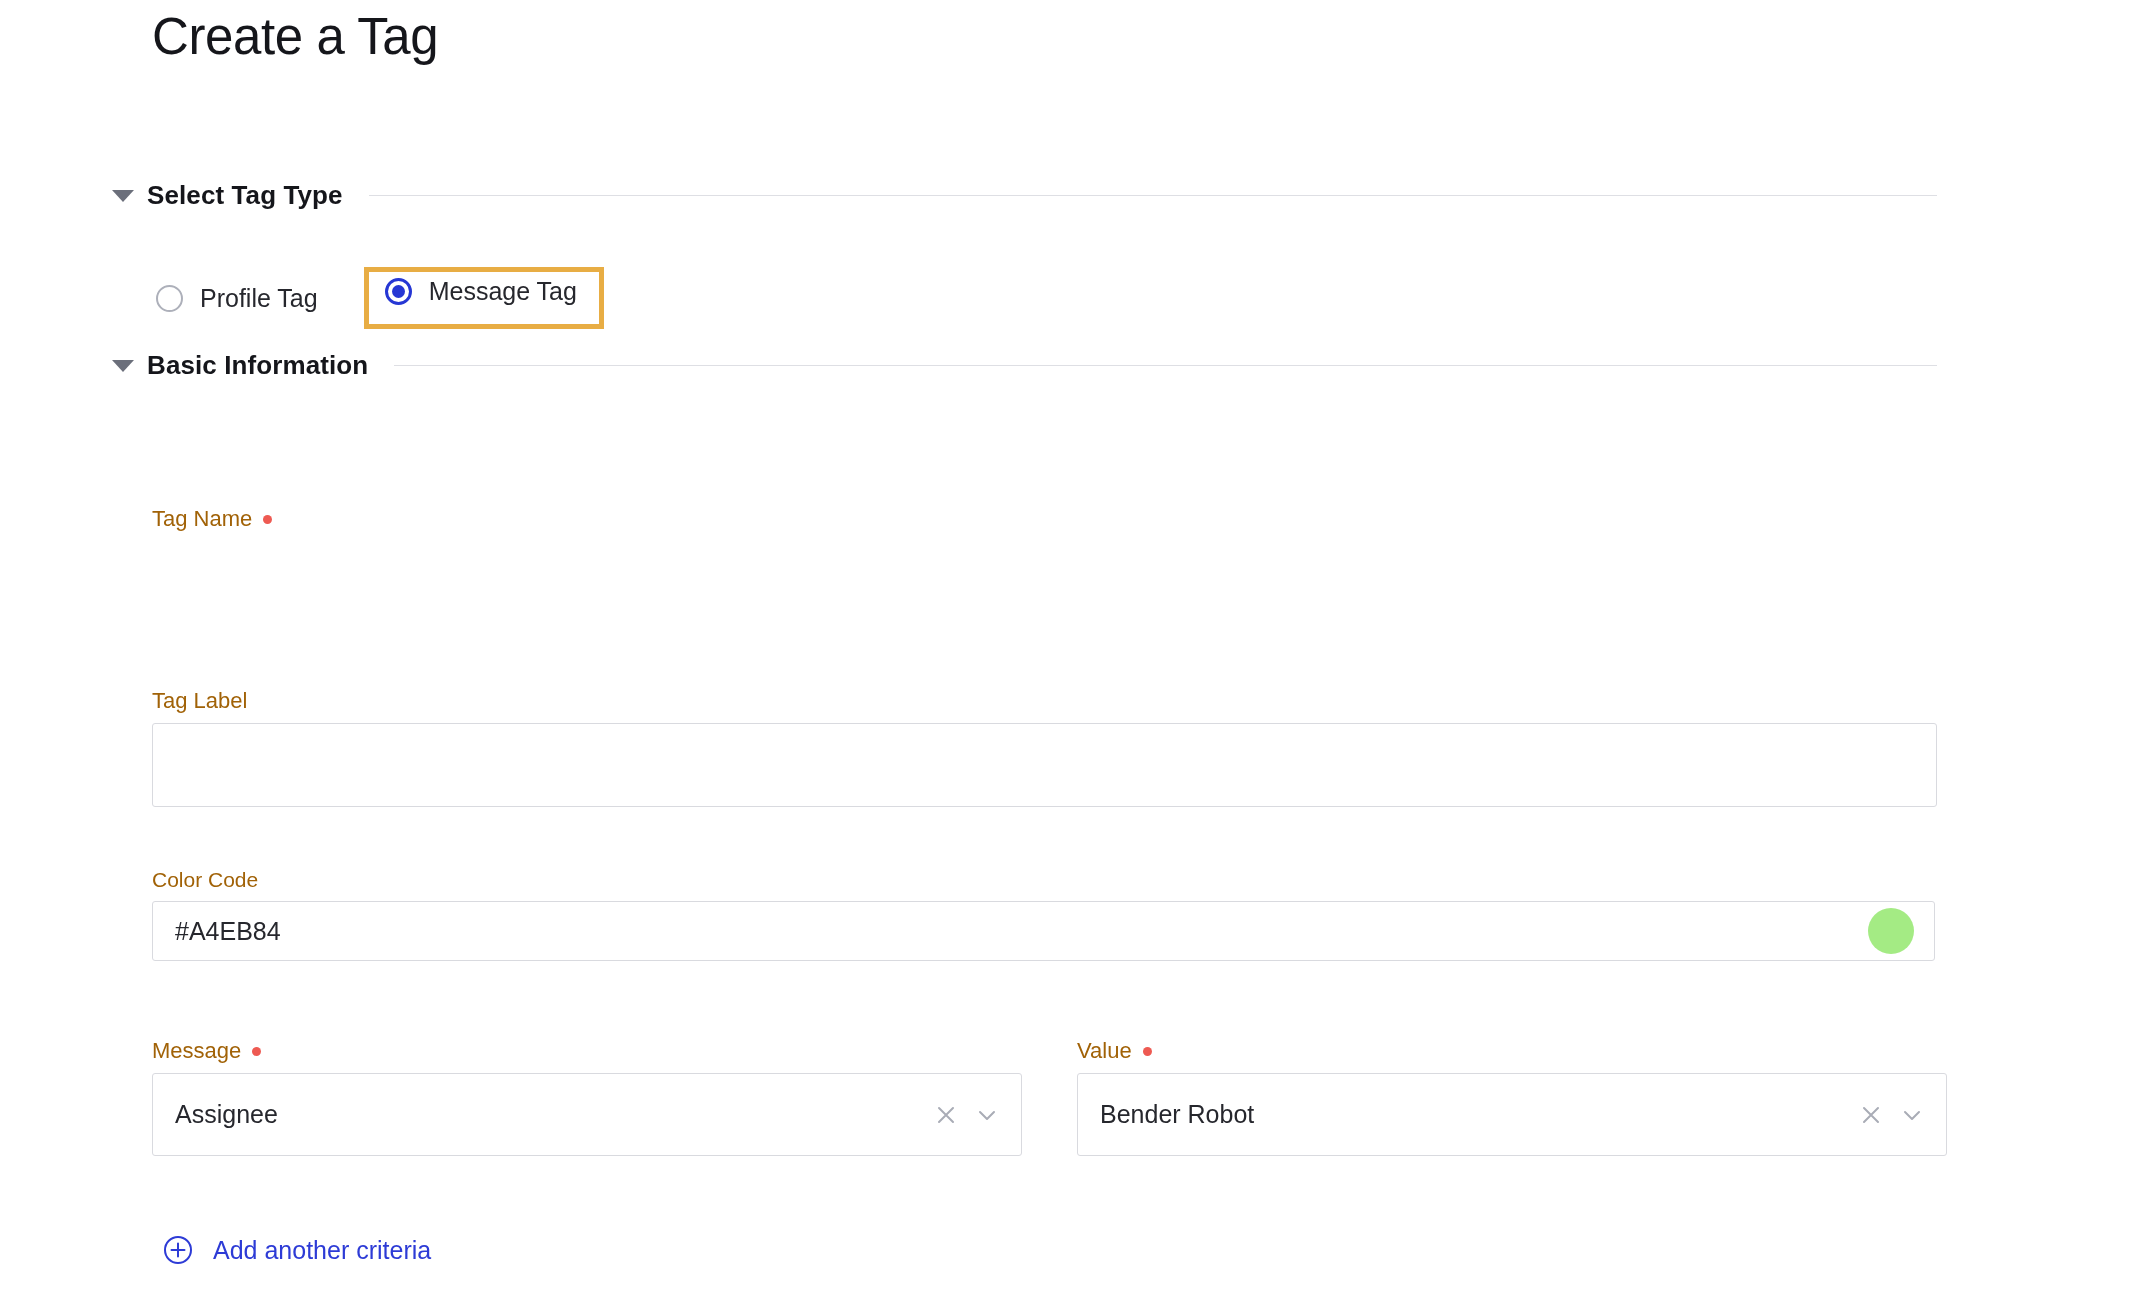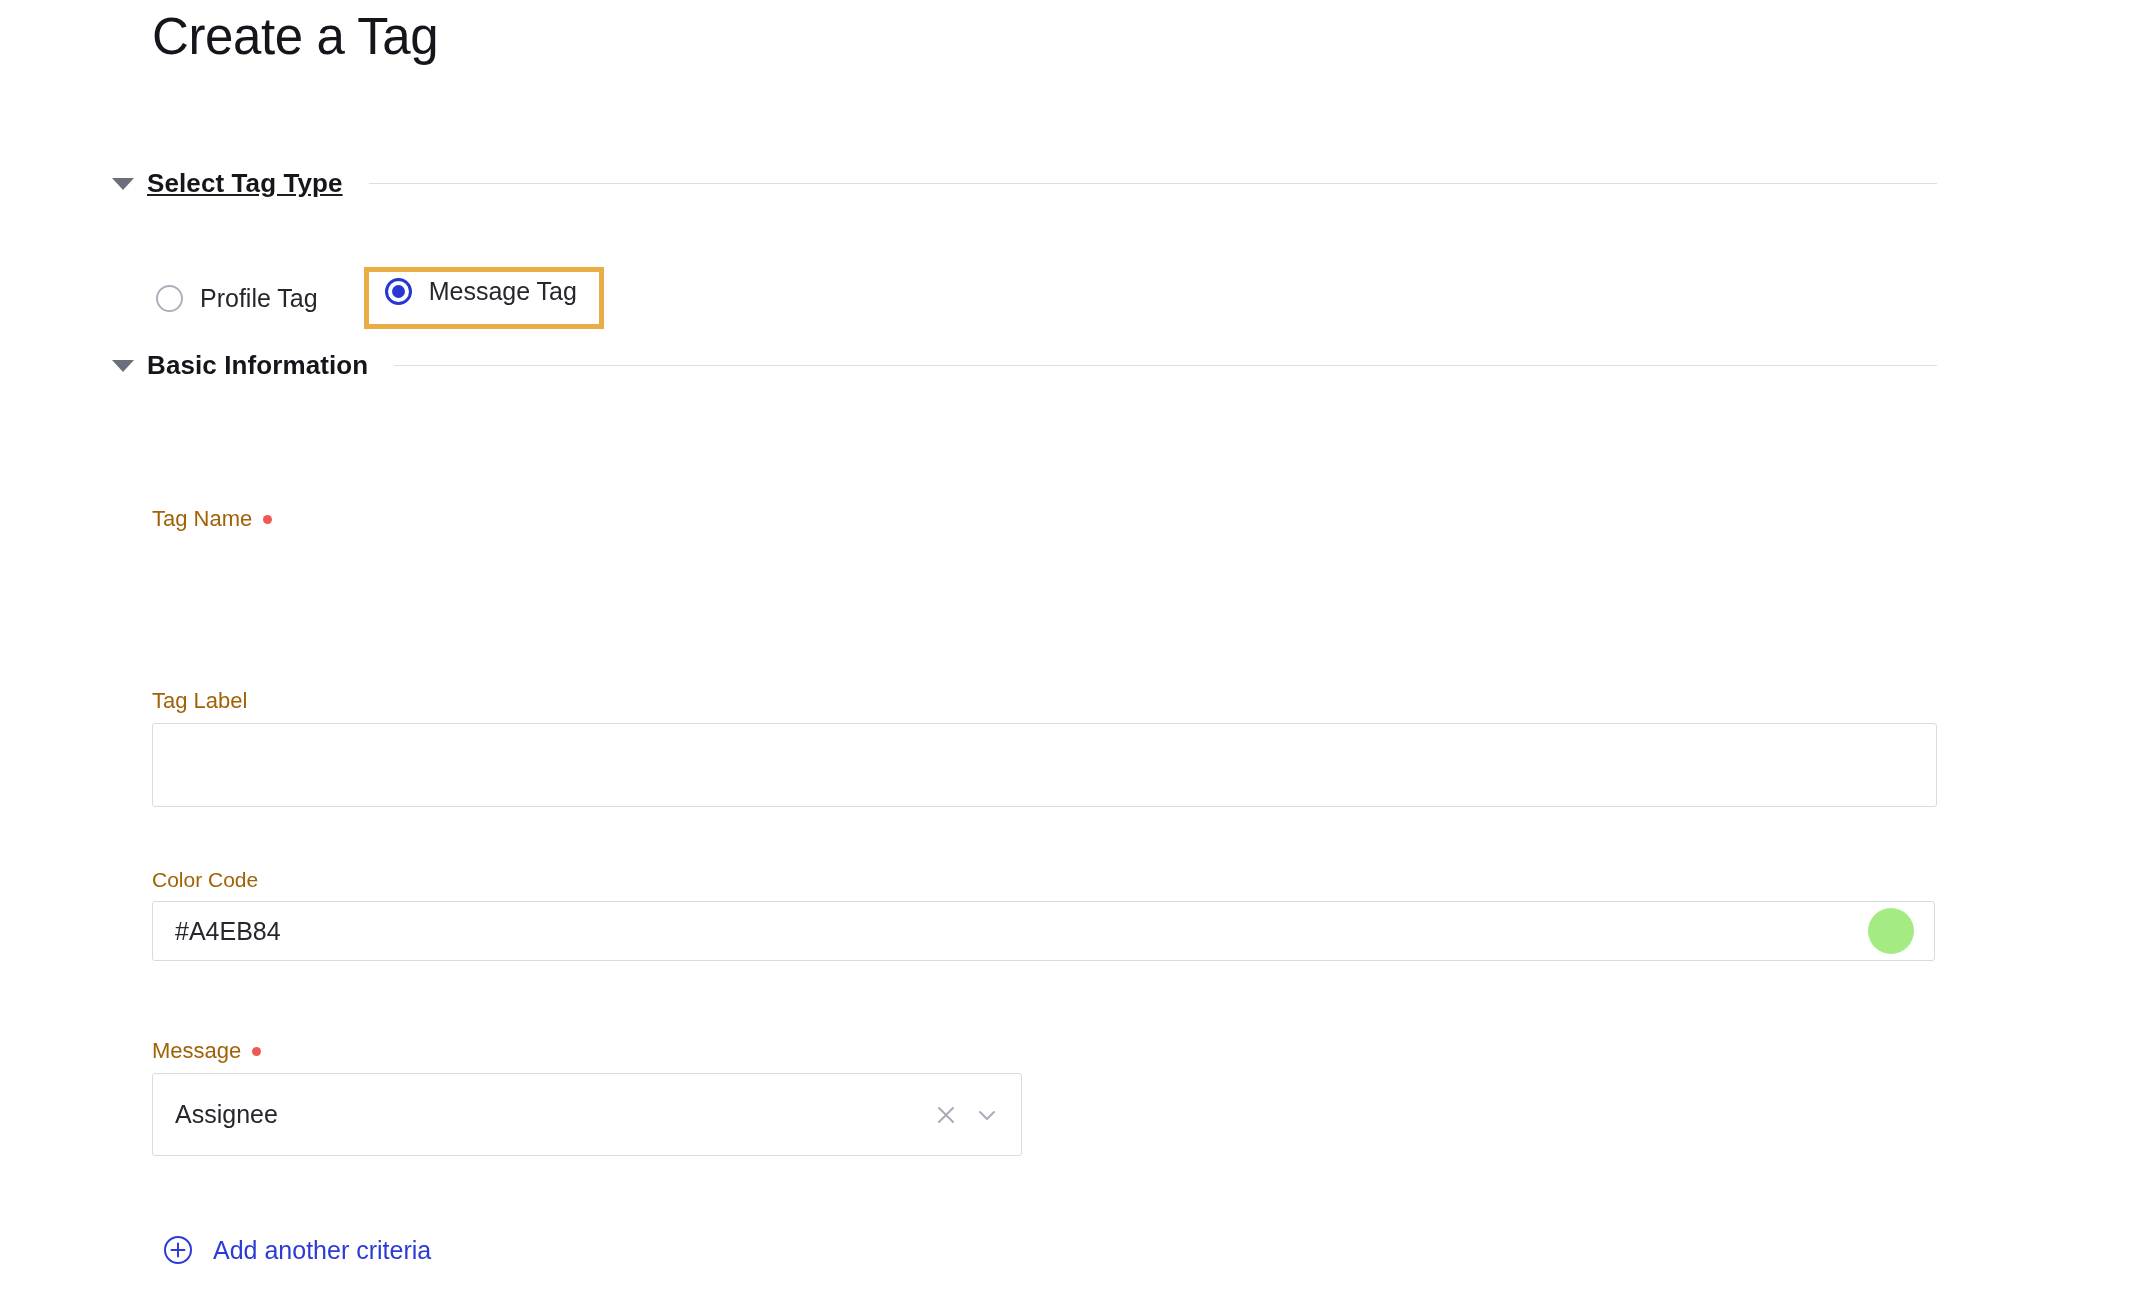--- a/index.html
+++ b/index.html
@@ -65,7 +65,7 @@
     margin-left: 26px;
   }
 
-  #sec-tag-type { top: 168px; text-decoration: underline; }
+  #sec-tag-type { top: 180px; }
   #sec-basic    { top: 350px; }
 
   

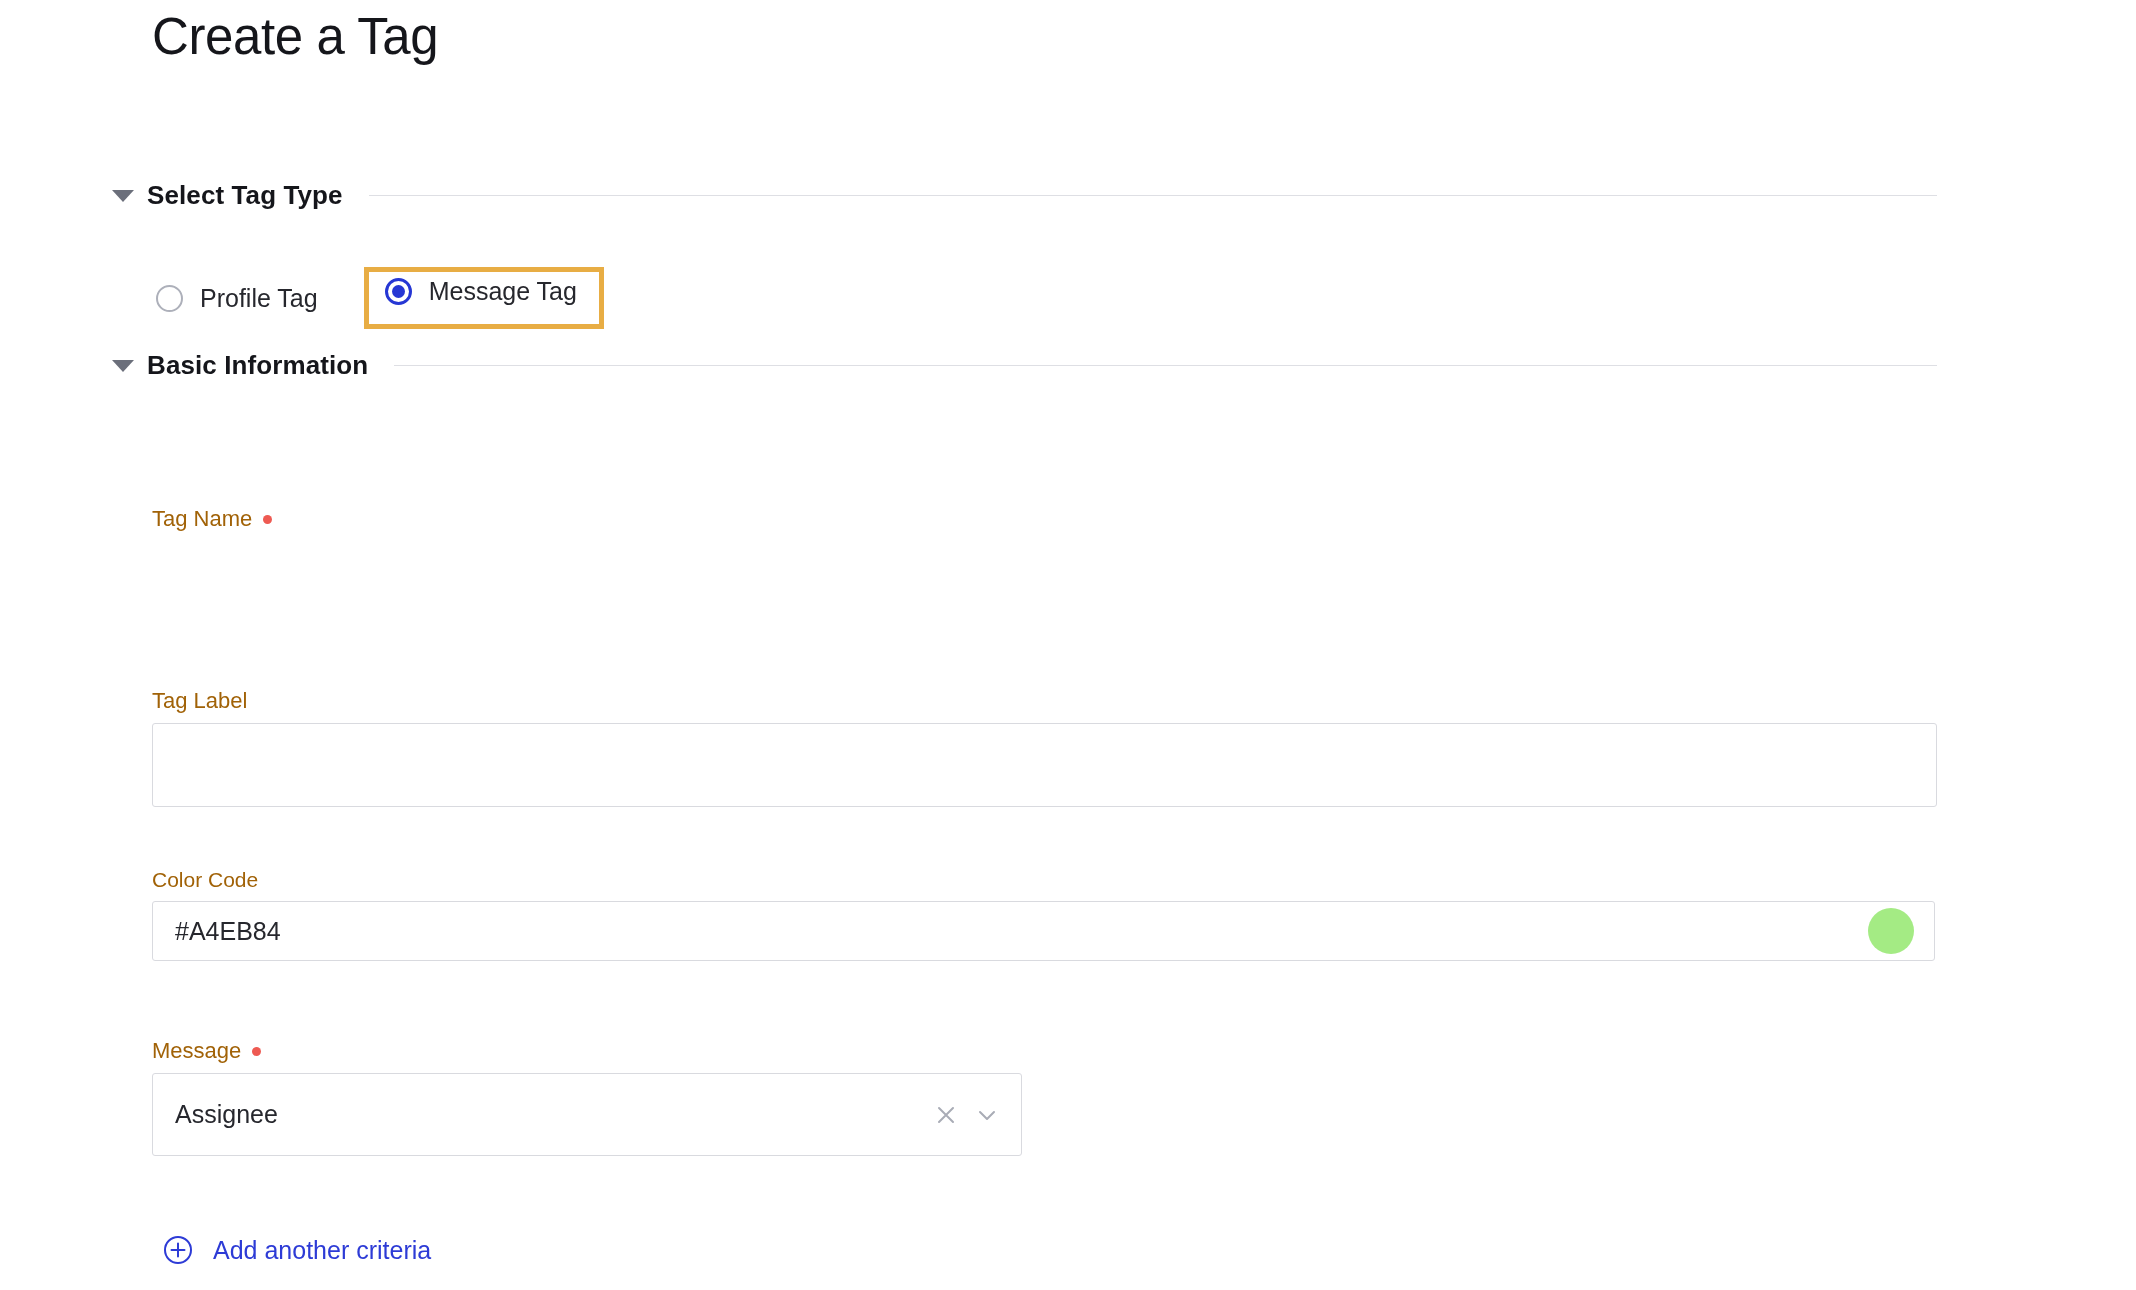--- a/index.html
+++ b/index.html
@@ -293,6 +293,23 @@
     </div>
   </div>
 
+  <div class="field" id="field-value">
+    <div class="field-label">
+      <span>Value</span>
+      <span class="req-dot"></span>
+    </div>
+    <div class="input-box">
+      <span class="input-text">Bender Robot</span>
+      <span class="select-icons">
+        <svg class="icon-x" width="22" height="22" viewBox="0 0 22 22">
+          <path d="M4 4 L18 18 M18 4 L4 18" stroke="#a9acb6" stroke-width="2" fill="none" stroke-linecap="round"></path>
+        </svg>
+        <svg class="icon-chevron" width="24" height="24" viewBox="0 0 24 24">
+          <path d="M5 9 L12 16 L19 9" stroke="#a9acb6" stroke-width="2" fill="none" stroke-linecap="round" stroke-linejoin="round"></path>
+        </svg>
+      </span>
+    </div>
+  </div>
 
   <div class="add-link">
     <svg class="plus-circle" width="30" height="30" viewBox="0 0 30 30">

